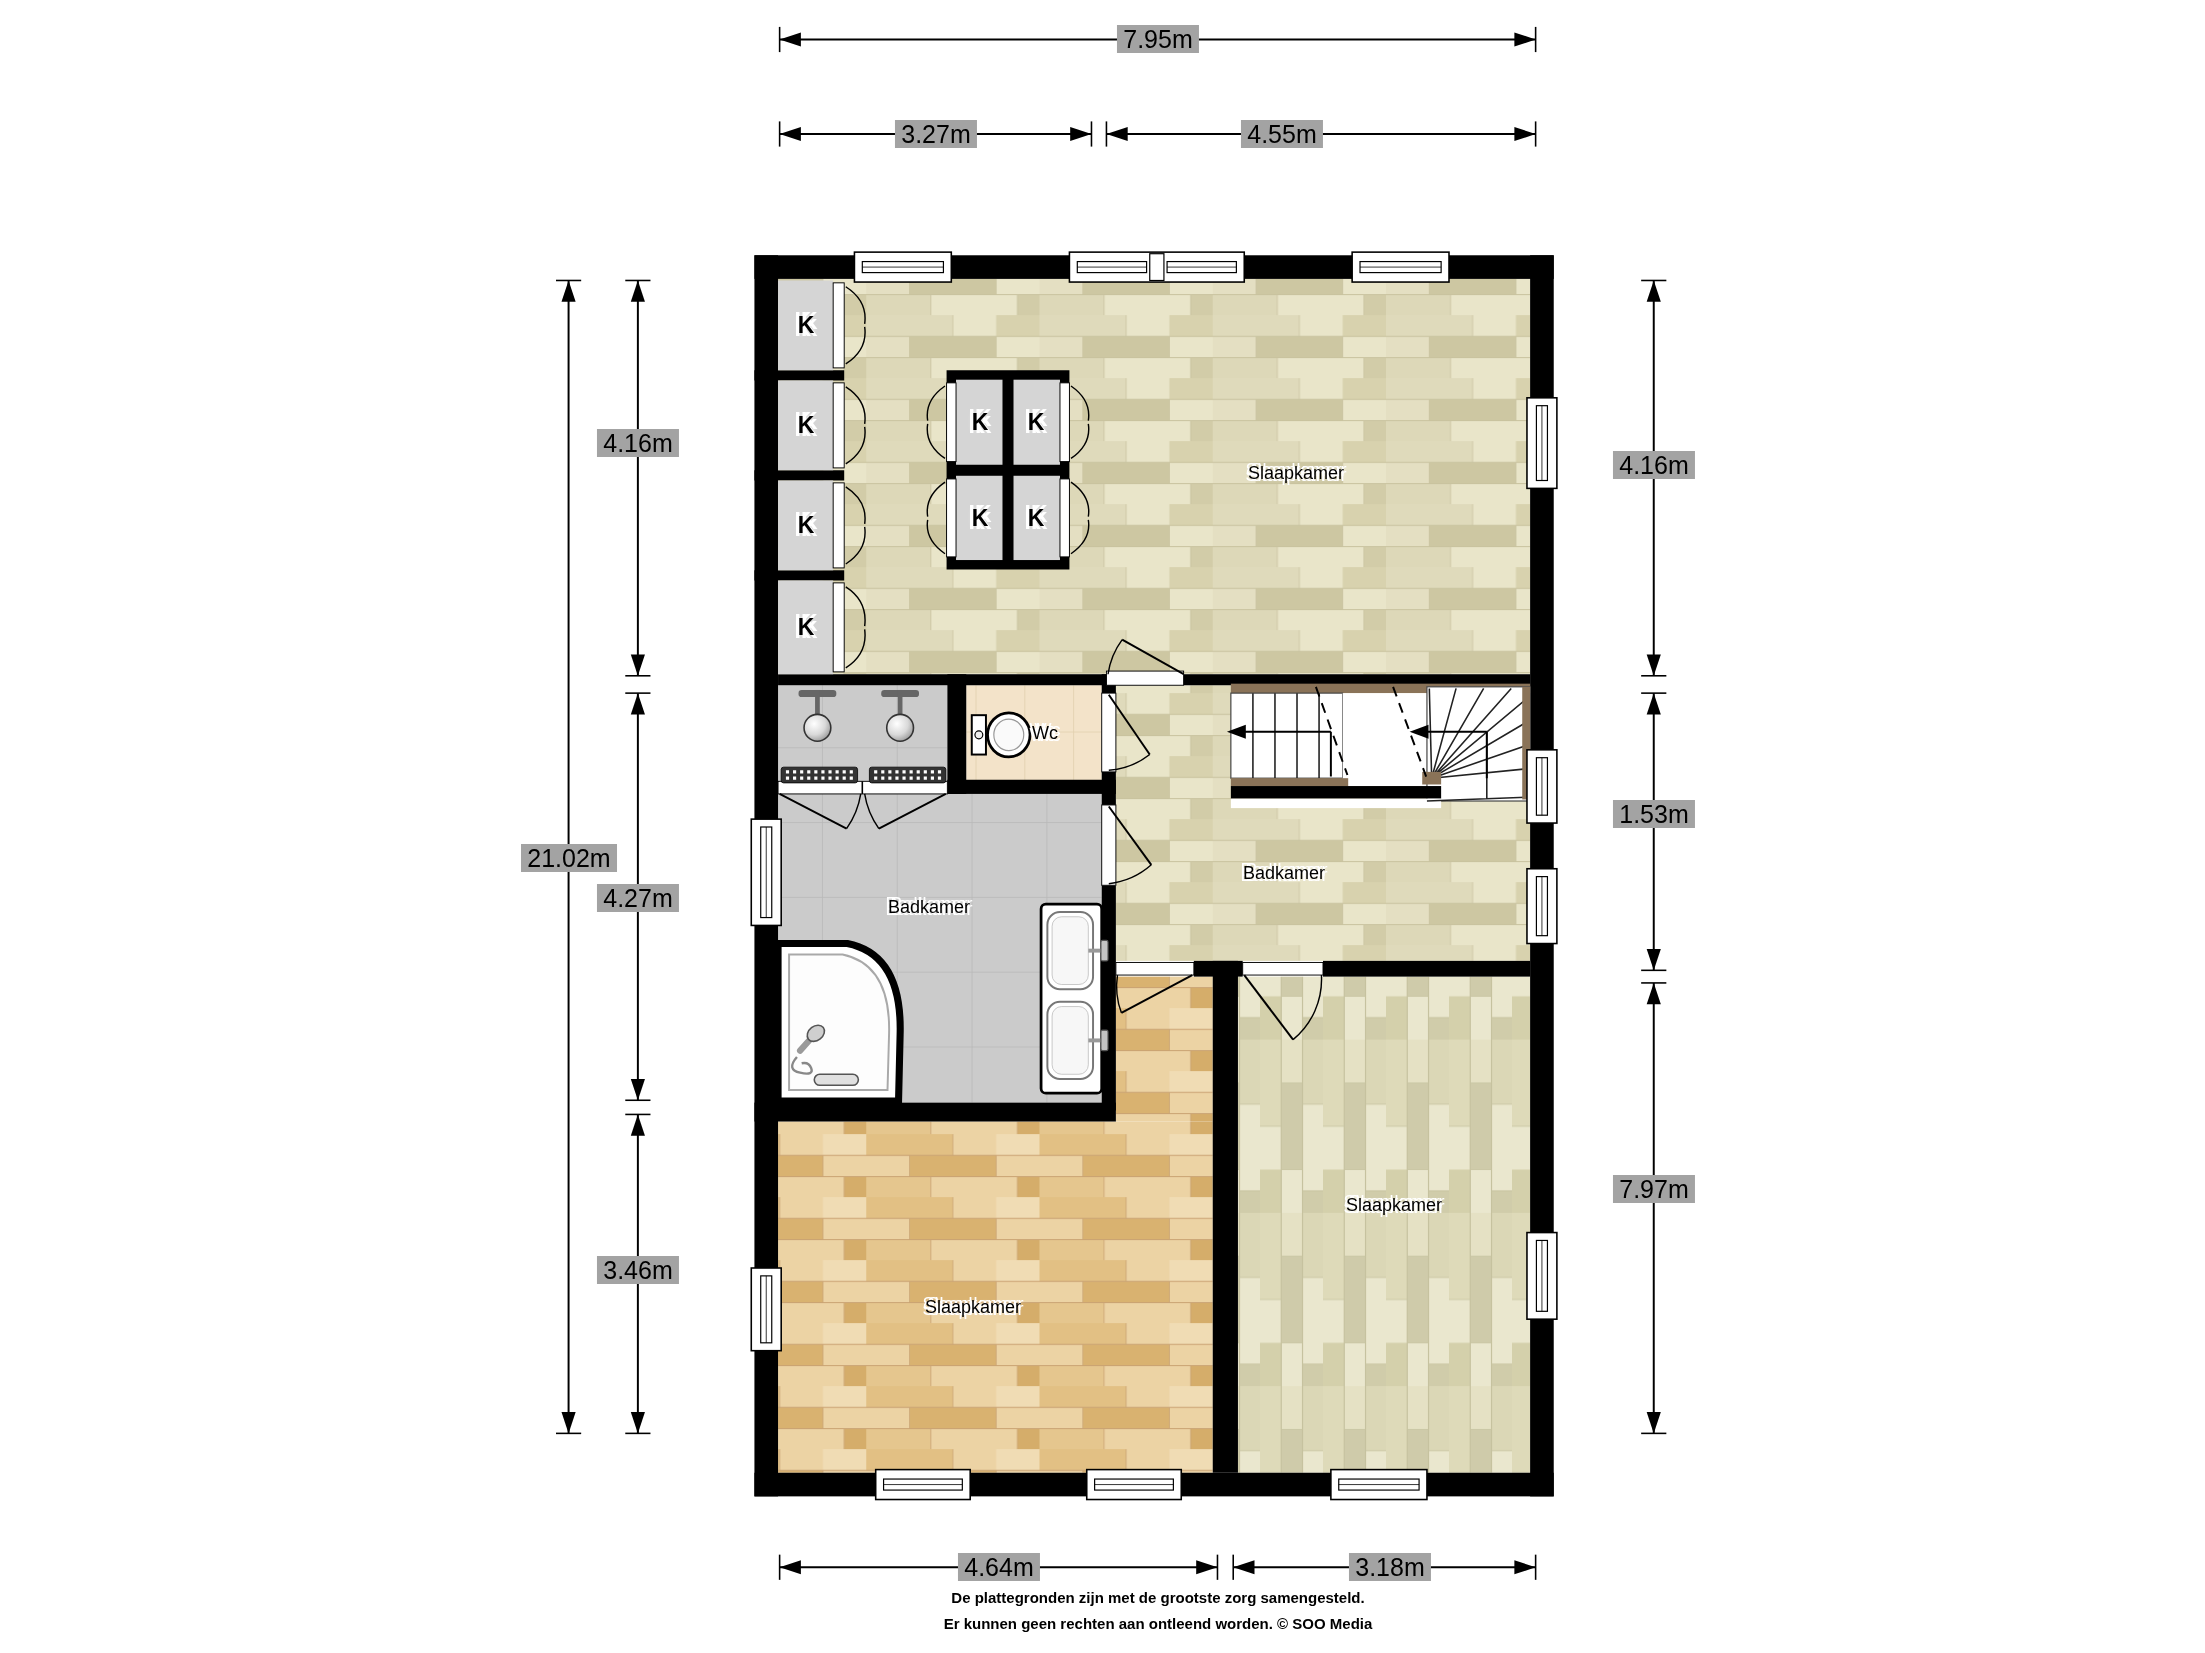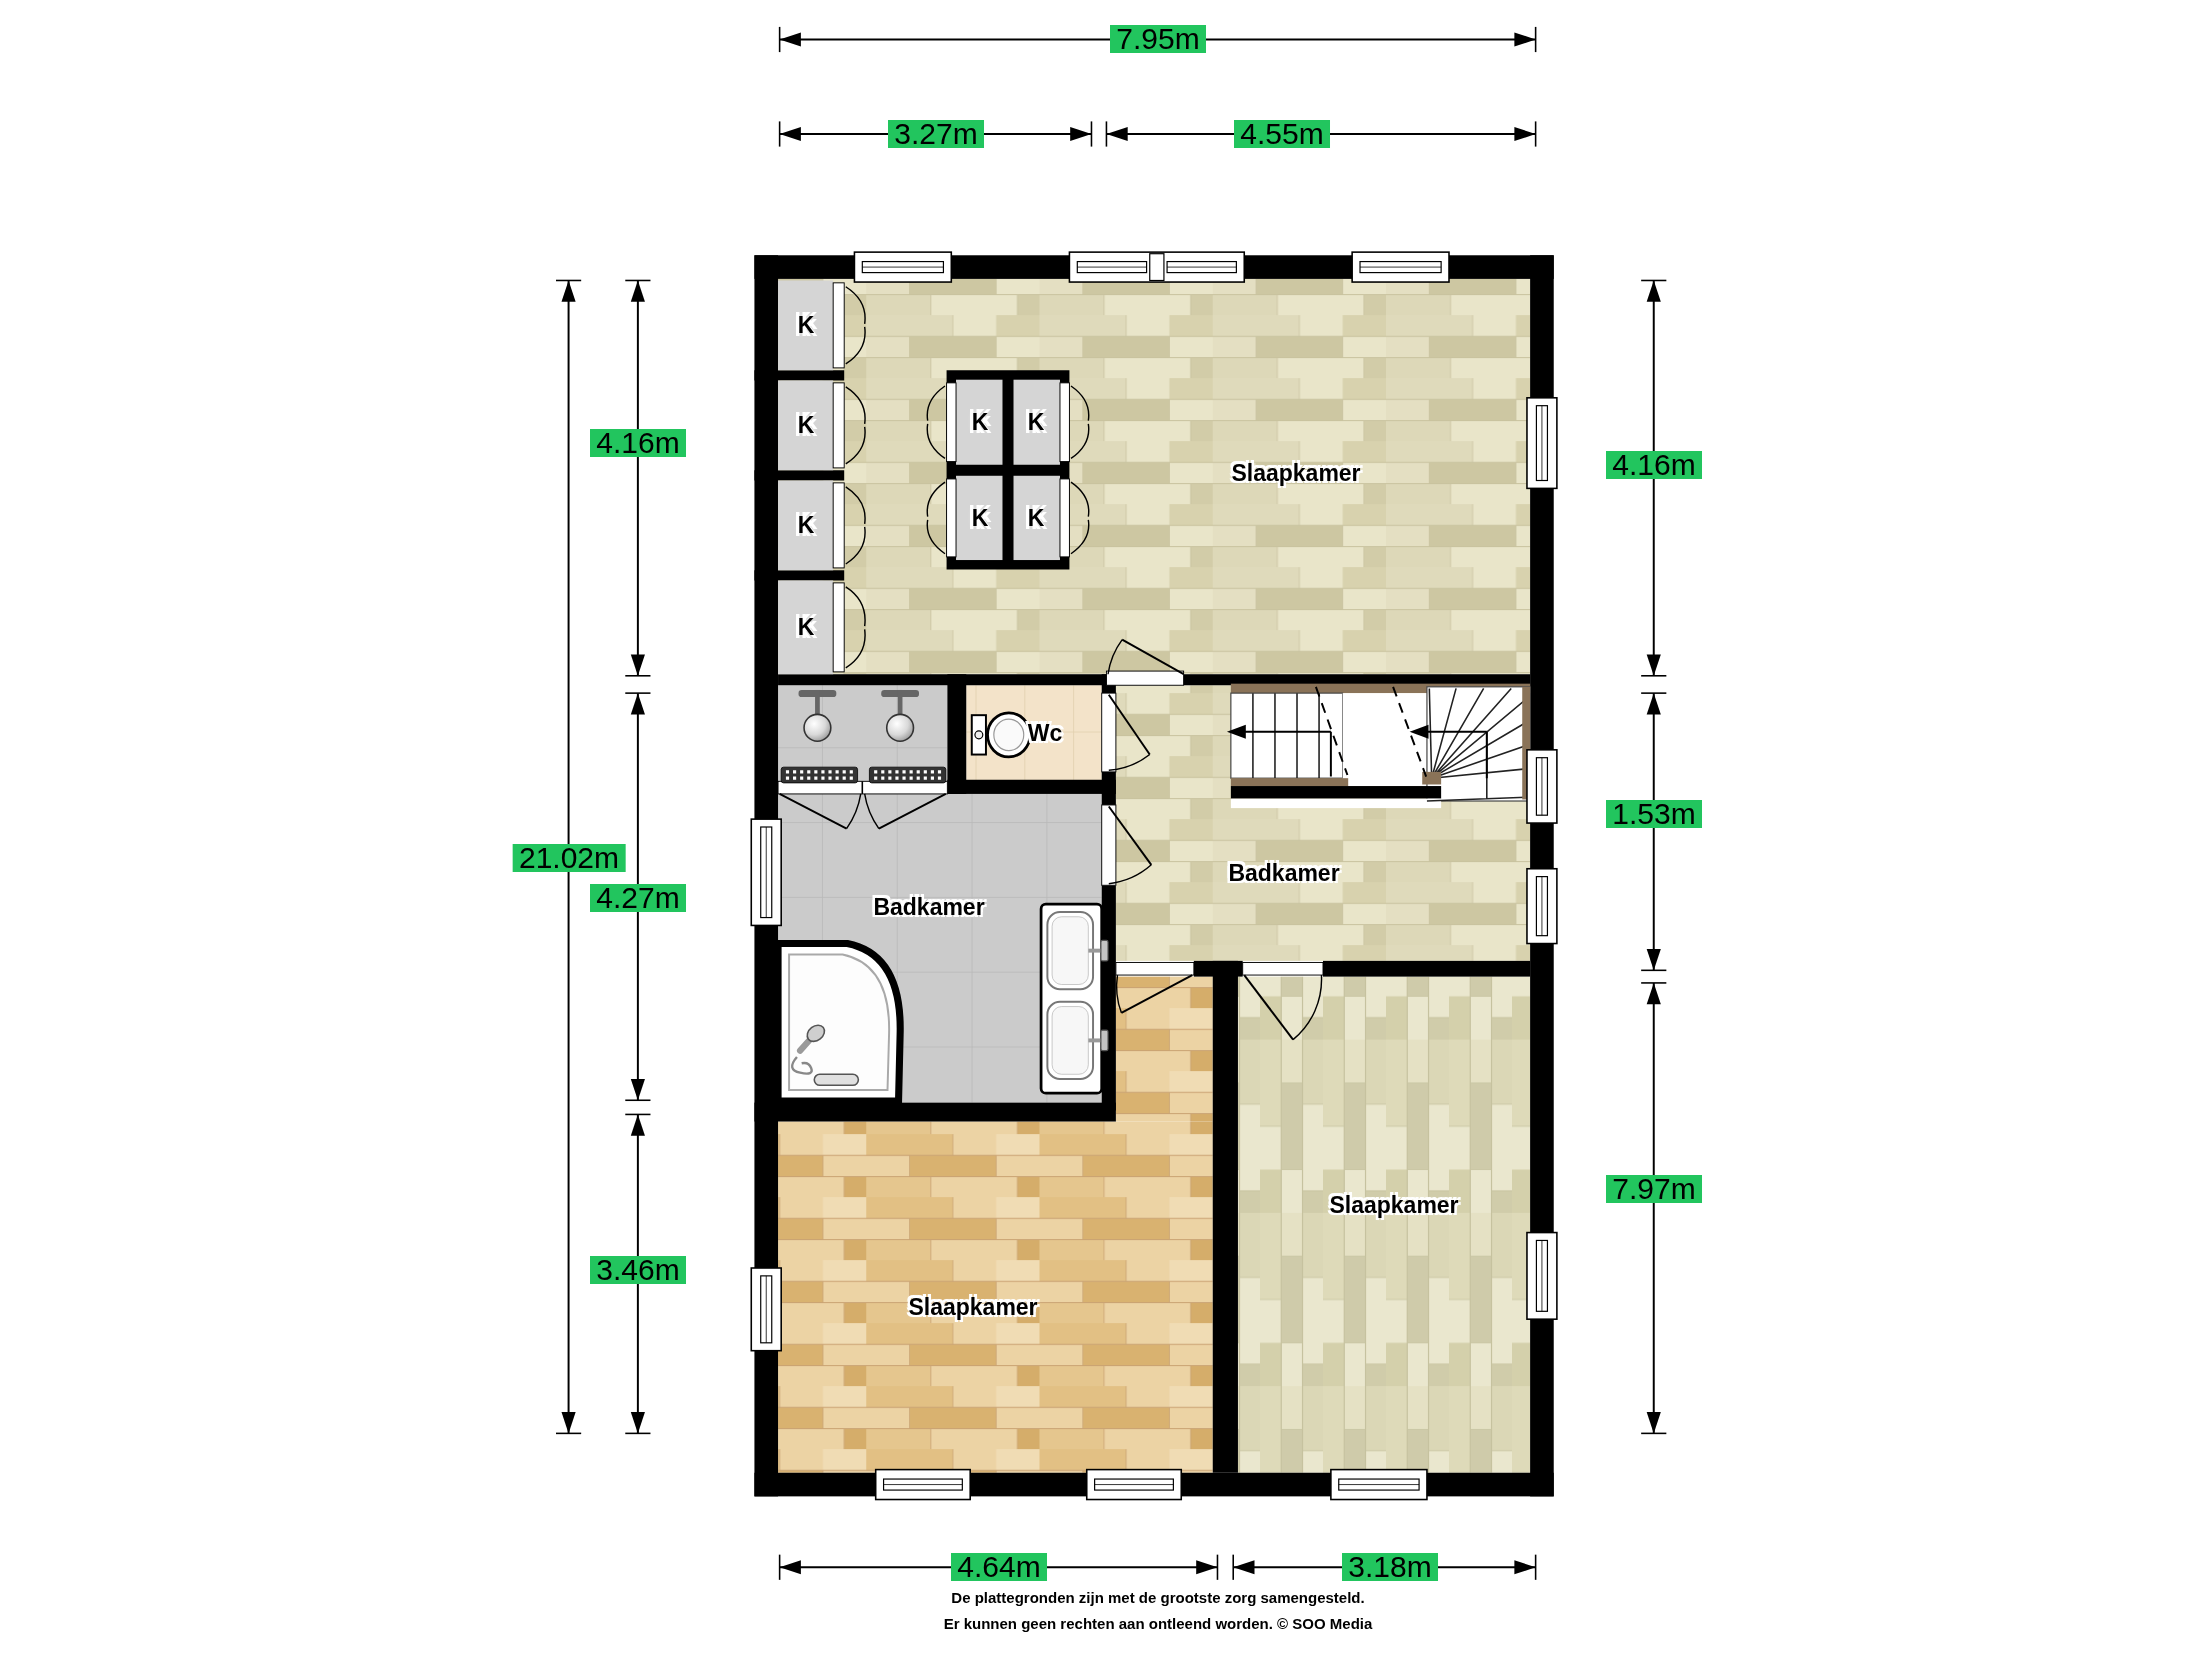--- a/index.html
+++ b/index.html
@@ -7,7 +7,7 @@
          font-family:"Liberation Sans", sans-serif;}
   .stage svg{position:absolute;left:0;top:0;}
   .lbl{position:absolute;transform:translate(-50%,-50%);white-space:nowrap;color:#000;}
-  .lbl-dim{font-size:30px;background:#22c55e;padding:0 6.3px;line-height:28px;}
+  .lbl-dim{font-size:25px;background:#a3a3a3;padding:0 6.3px;line-height:28px;}
   .lbl-room{font-size:23px;
     text-shadow:-2.4px -2.4px 0 #fff,2.4px -2.4px 0 #fff,-2.4px 2.4px 0 #fff,2.4px 2.4px 0 #fff,0 0 4.7px #fff;font-weight:bold;}
   .lbl-k{font-size:23px;font-weight:700;

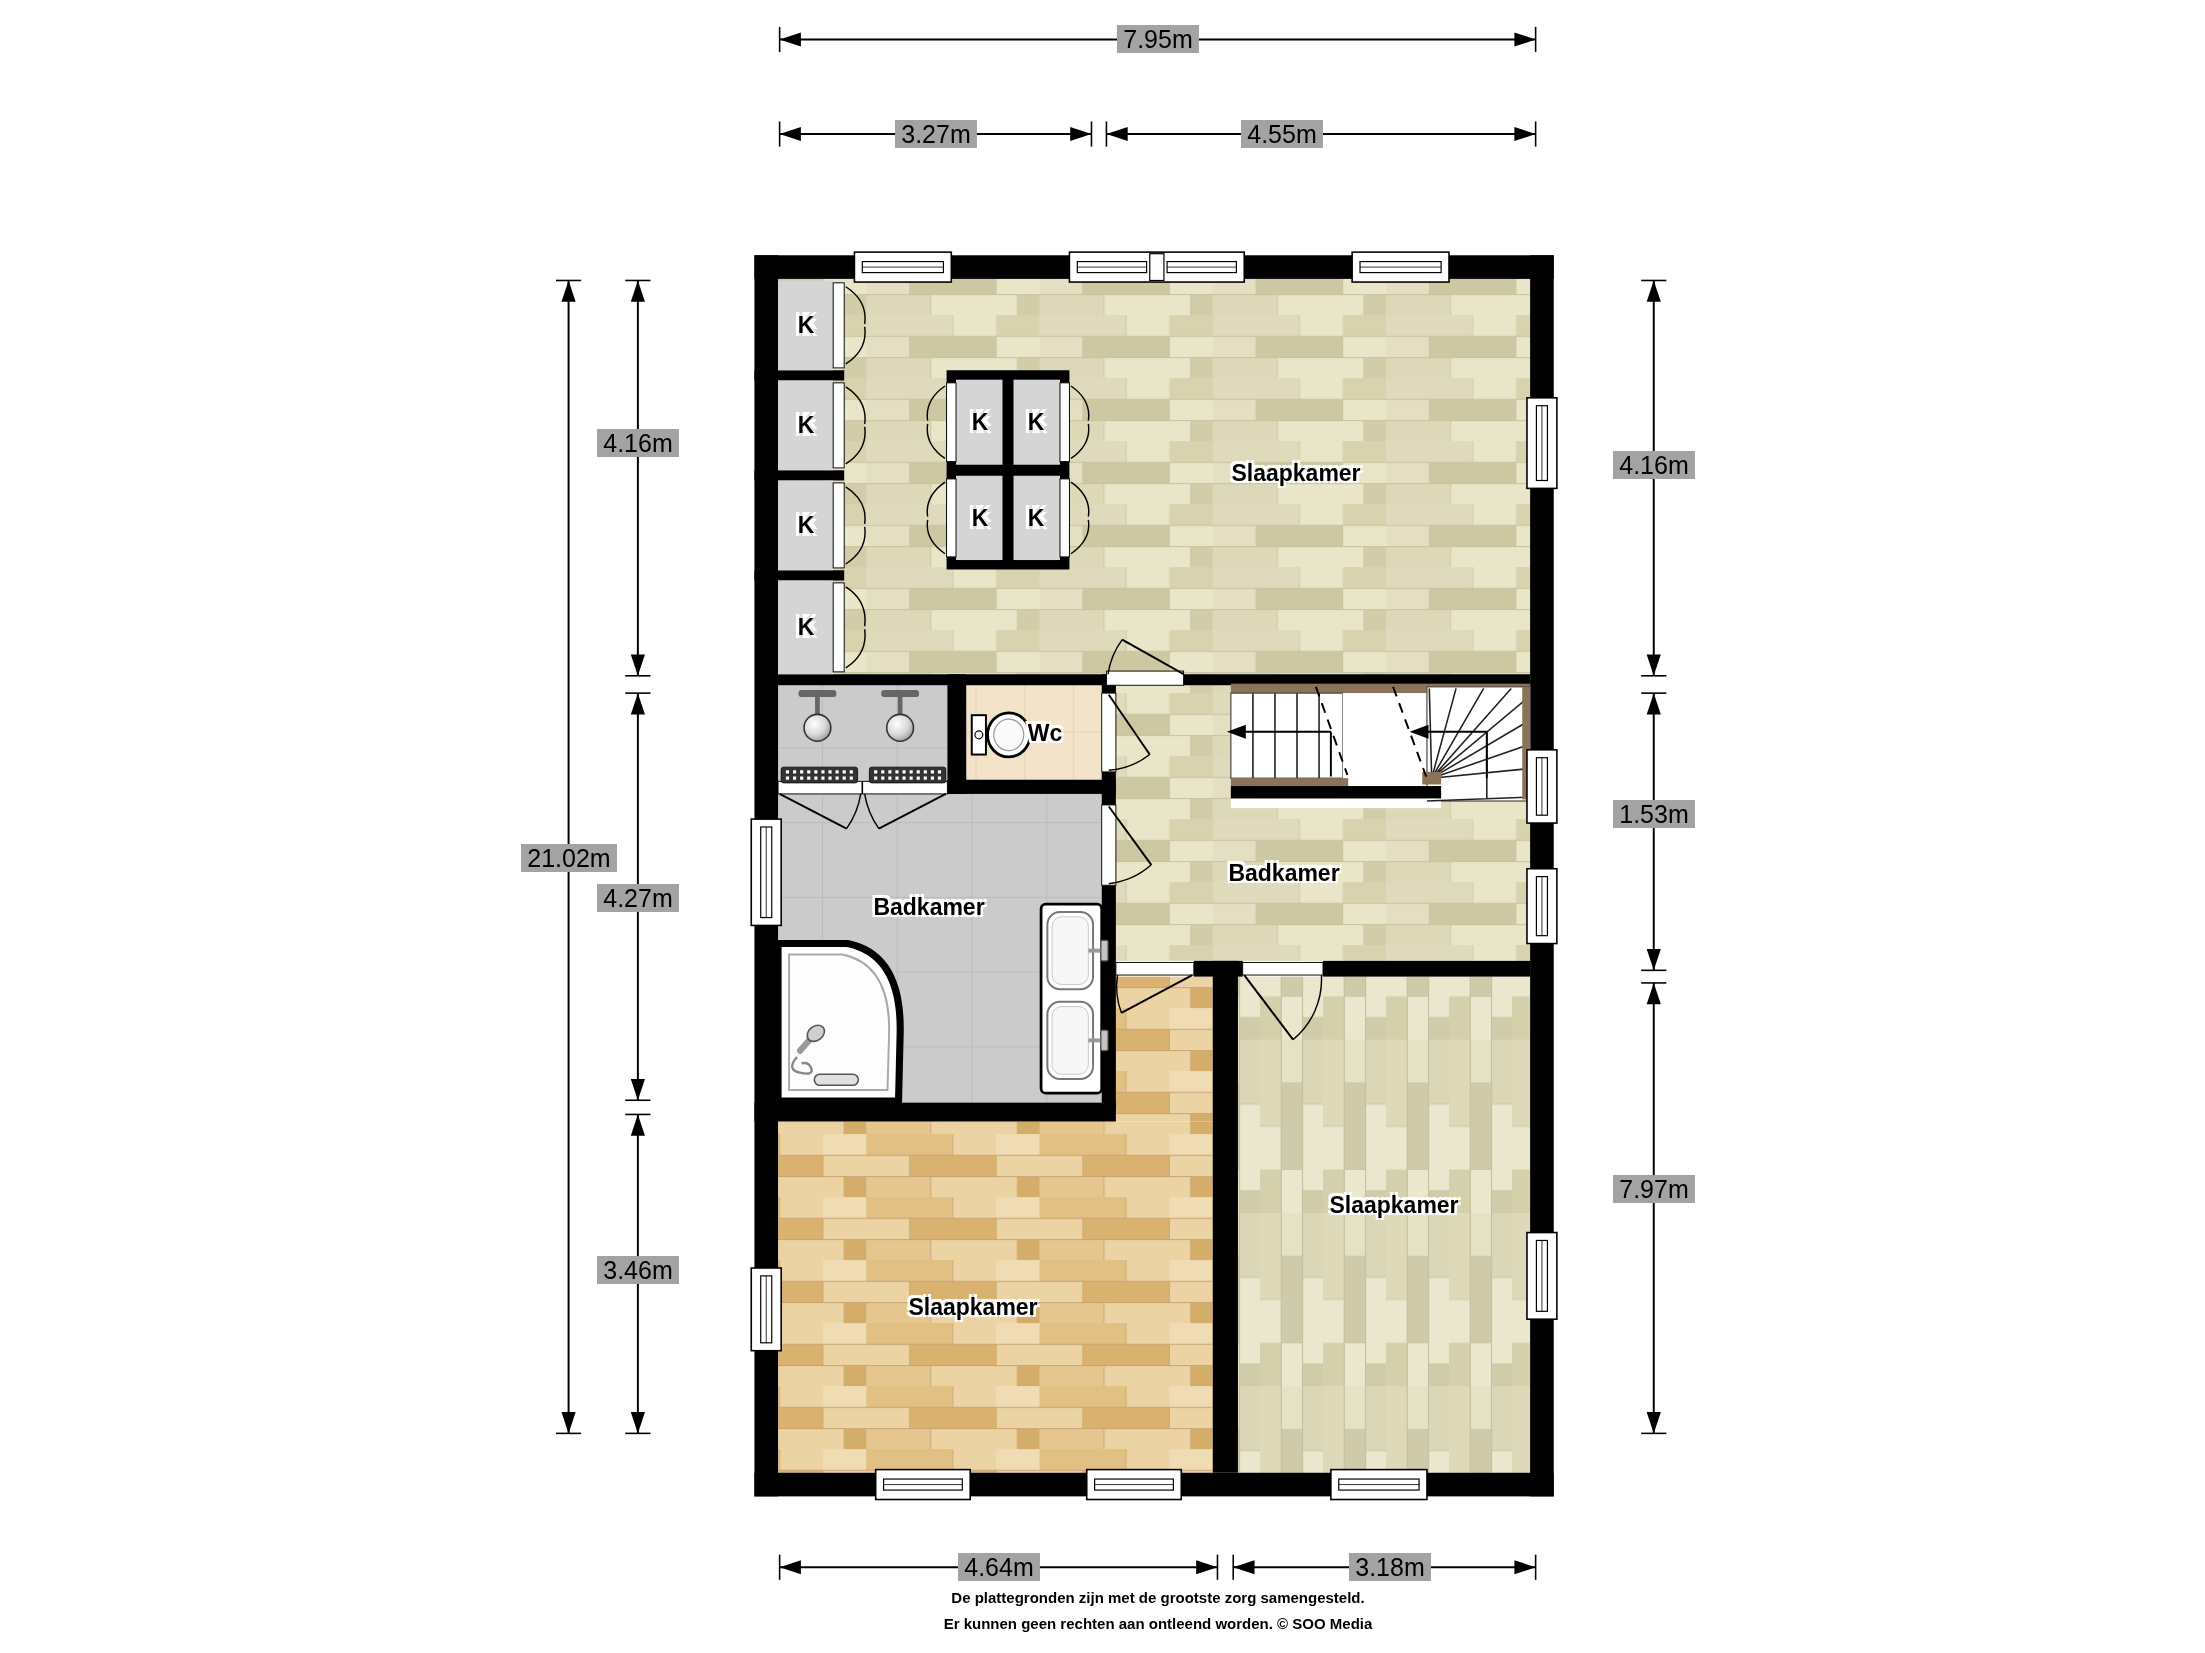--- a/index.html
+++ b/index.html
@@ -8,8 +8,8 @@
   .stage svg{position:absolute;left:0;top:0;}
   .lbl{position:absolute;transform:translate(-50%,-50%);white-space:nowrap;color:#000;}
   .lbl-dim{font-size:25px;background:#a3a3a3;padding:0 6.3px;line-height:28px;}
-  .lbl-room{font-size:23px;
-    text-shadow:-2.4px -2.4px 0 #fff,2.4px -2.4px 0 #fff,-2.4px 2.4px 0 #fff,2.4px 2.4px 0 #fff,0 0 4.7px #fff;font-weight:bold;}
+  .lbl-room{font-size:18px;
+    text-shadow:-2.4px -2.4px 0 #fff,2.4px -2.4px 0 #fff,-2.4px 2.4px 0 #fff,2.4px 2.4px 0 #fff,0 0 4.7px #fff;}
   .lbl-k{font-size:23px;font-weight:700;
     text-shadow:-3.2px -3.2px 0 #fff,3.2px -3.2px 0 #fff,-3.2px 3.2px 0 #fff,3.2px 3.2px 0 #fff,0 0 5.5px #fff;}
   .lbl-footer{font-size:15px;transform:translate(-50%,0);font-weight:bold;}

